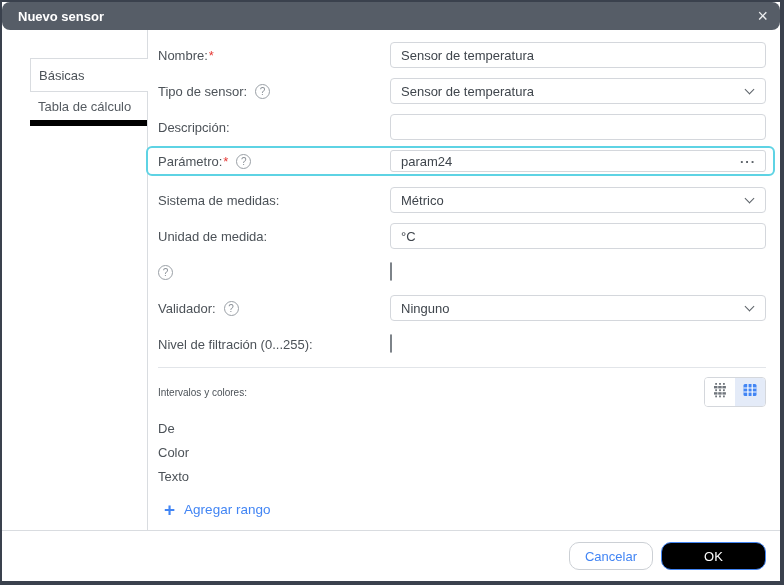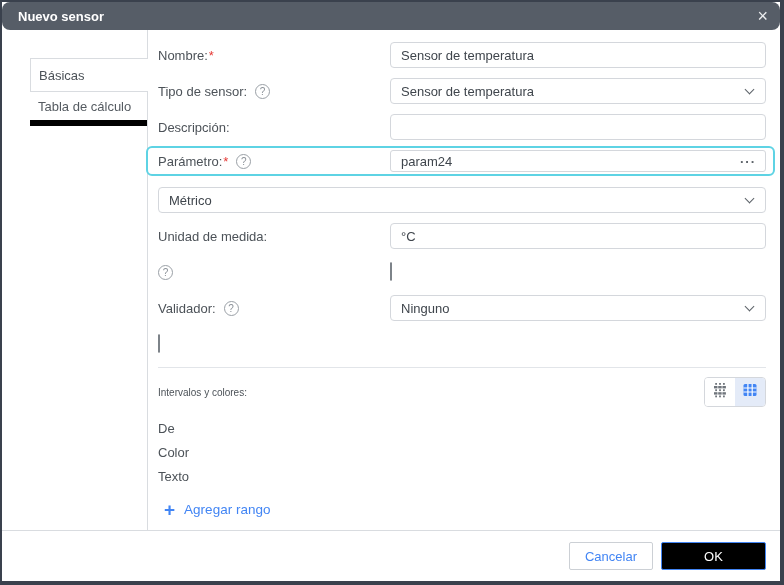--- a/index.html
+++ b/index.html
@@ -127,6 +127,9 @@
       </div>
 
       <div class="row">
+        <div class="lab">
+          <span>Sistema de medidas:</span>
+        </div>
         <div class="field">
           <div class="select">
             <span>Métrico</span>

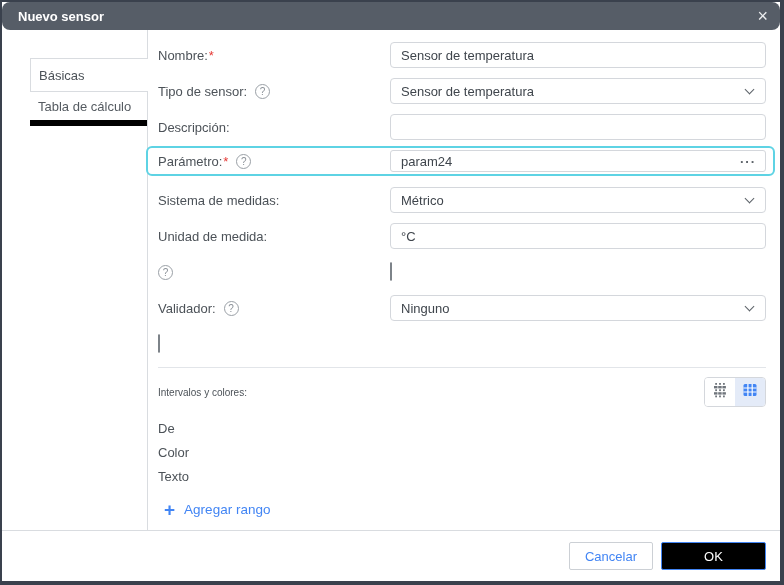--- a/index.html
+++ b/index.html
@@ -170,6 +170,9 @@
       </div>
 
       <div class="row">
+        <div class="lab">
+          <span>Nivel de filtración (0...255):</span>
+        </div>
         <div class="field">
           <span class="checkbox"></span>
         </div>

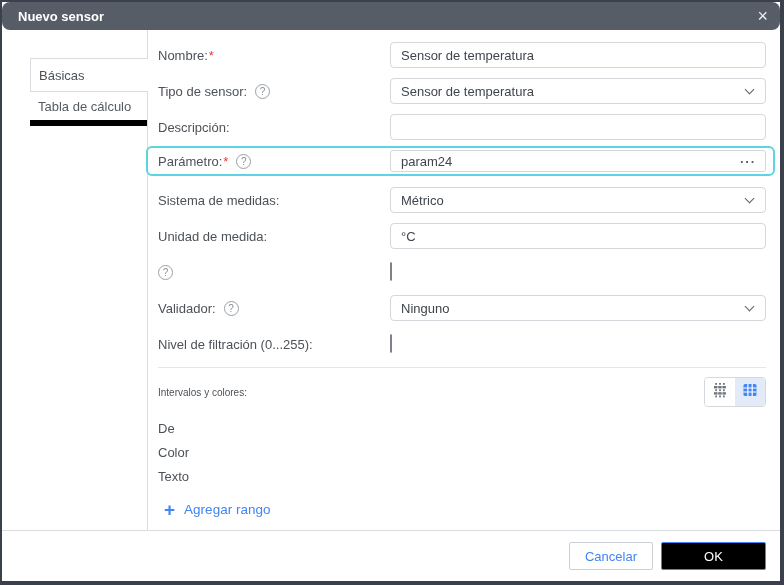--- a/index.html
+++ b/index.html
@@ -57,7 +57,7 @@
   
   .footer{flex:0 0 50px;border-top:1px solid #d9dce0;display:flex;align-items:center;
     justify-content:flex-end;gap:8px;padding:0 14px;background:#fff;}
-  .btn{height:28px;border-radius:2px;font-family:"Liberation Sans",sans-serif;font-size:13px;cursor:pointer;}
+  .btn{height:28px;border-radius:10px;font-family:"Liberation Sans",sans-serif;font-size:13px;cursor:pointer;}
   .btn-cancel{width:84px;background:#fff;border:1px solid #ccd0d5;color:#4285f4;}
   .btn-ok{width:105px;background:#000000;border:1px solid #4285f4;color:#fff;}
 </style>

